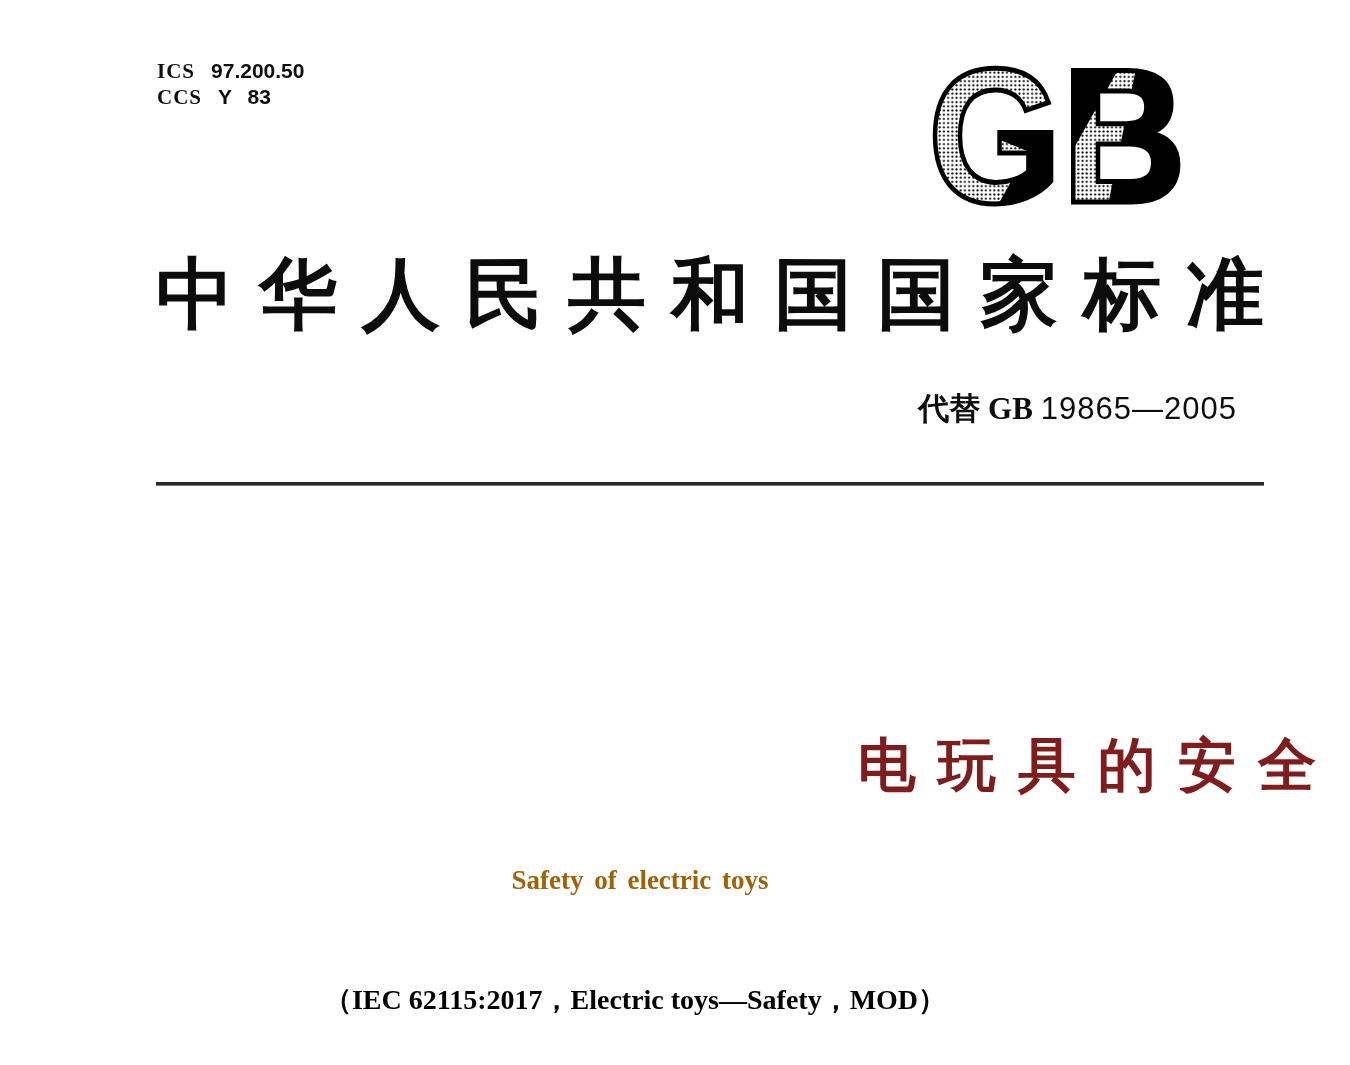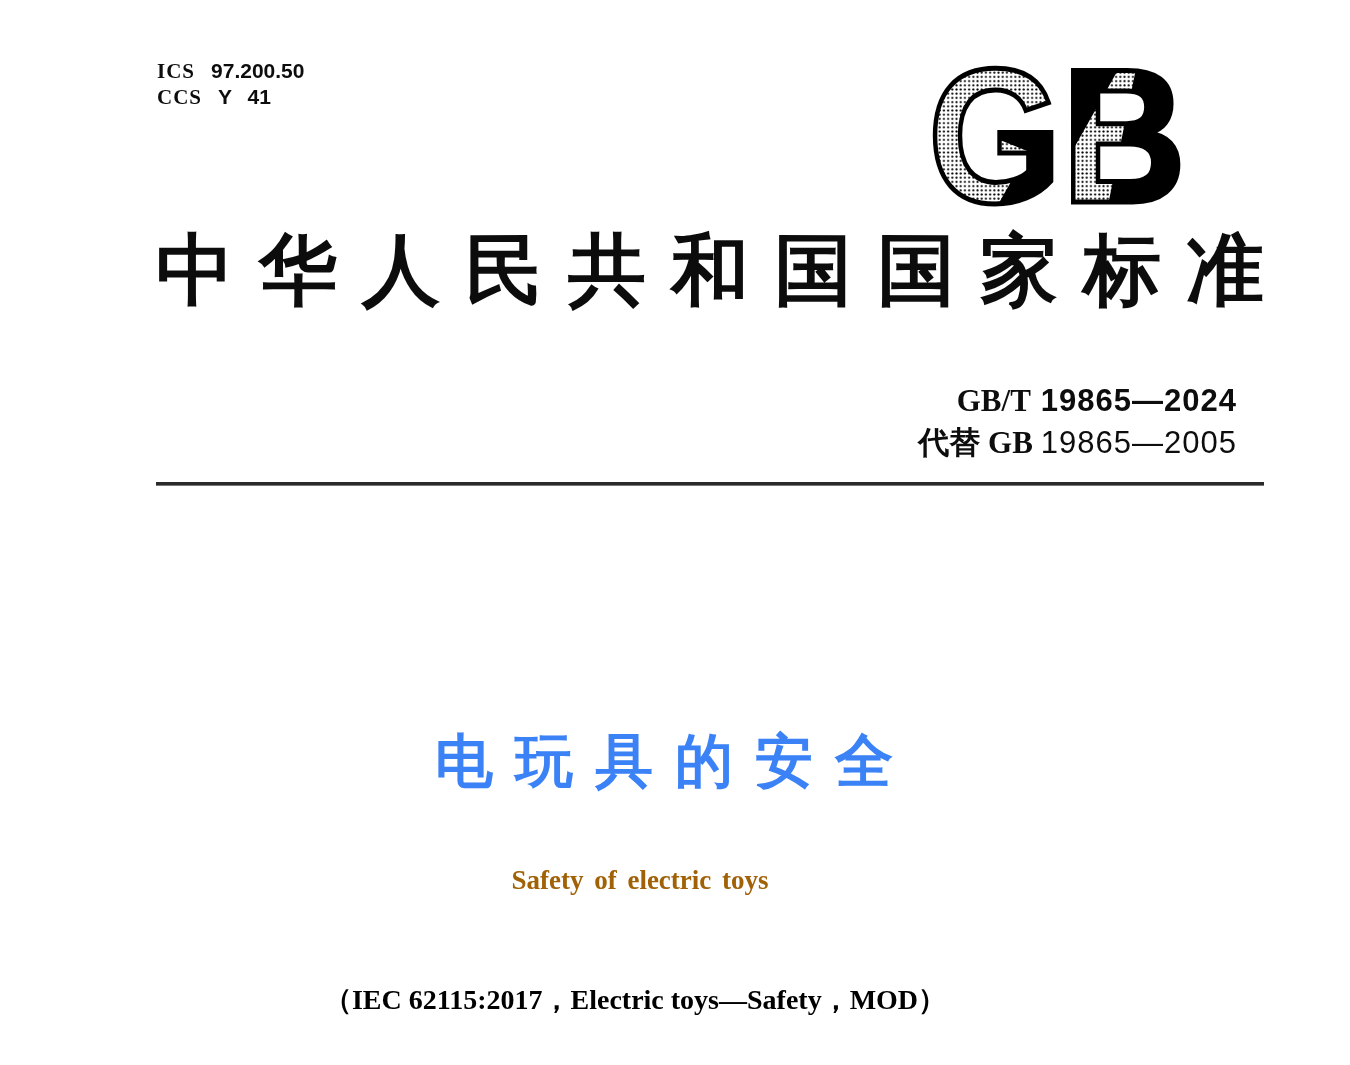--- a/index.html
+++ b/index.html
@@ -167,7 +167,7 @@
       <span class="lbl">ICS</span><span class="val">97.200.50</span>
     </div>
     <div class="ics-line">
-      <span class="lbl">CCS</span><span class="val">Y 41</span>
+      <span class="lbl">CCS</span><span class="val">Y 83</span>
     </div>
   </div>
 

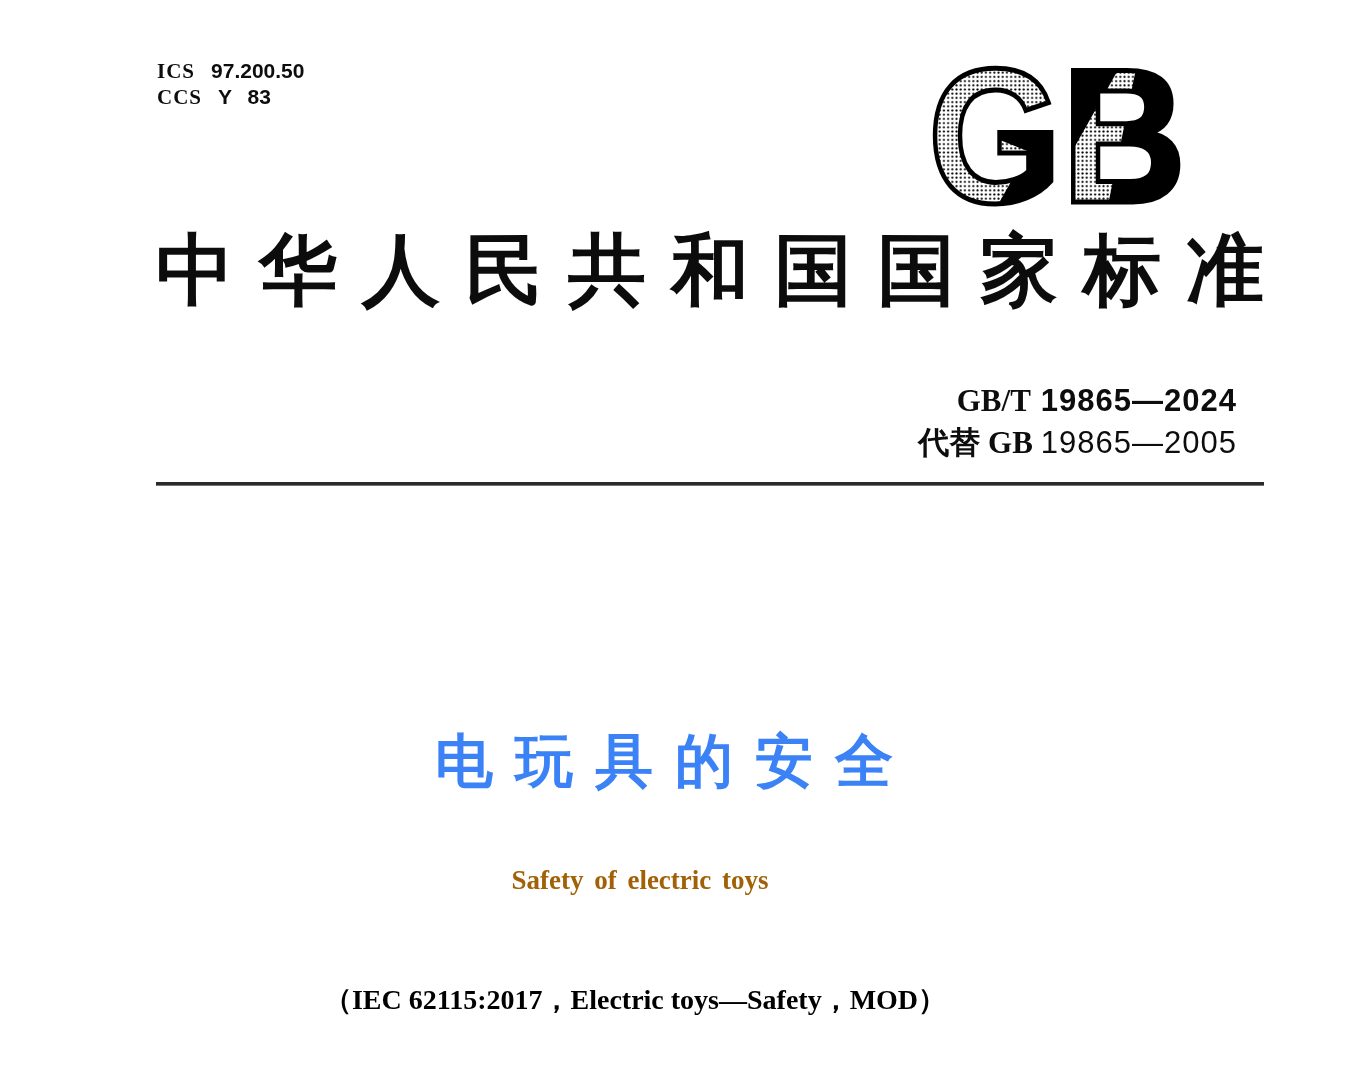--- a/index.html
+++ b/index.html
@@ -51,7 +51,7 @@
   .std-heading {
     position: absolute;
     left: 156px;
-    top: 228px;
+    top: 252px;
     width: 1108px;
     font-family: "Liberation Serif", serif;
     font-weight: bold;

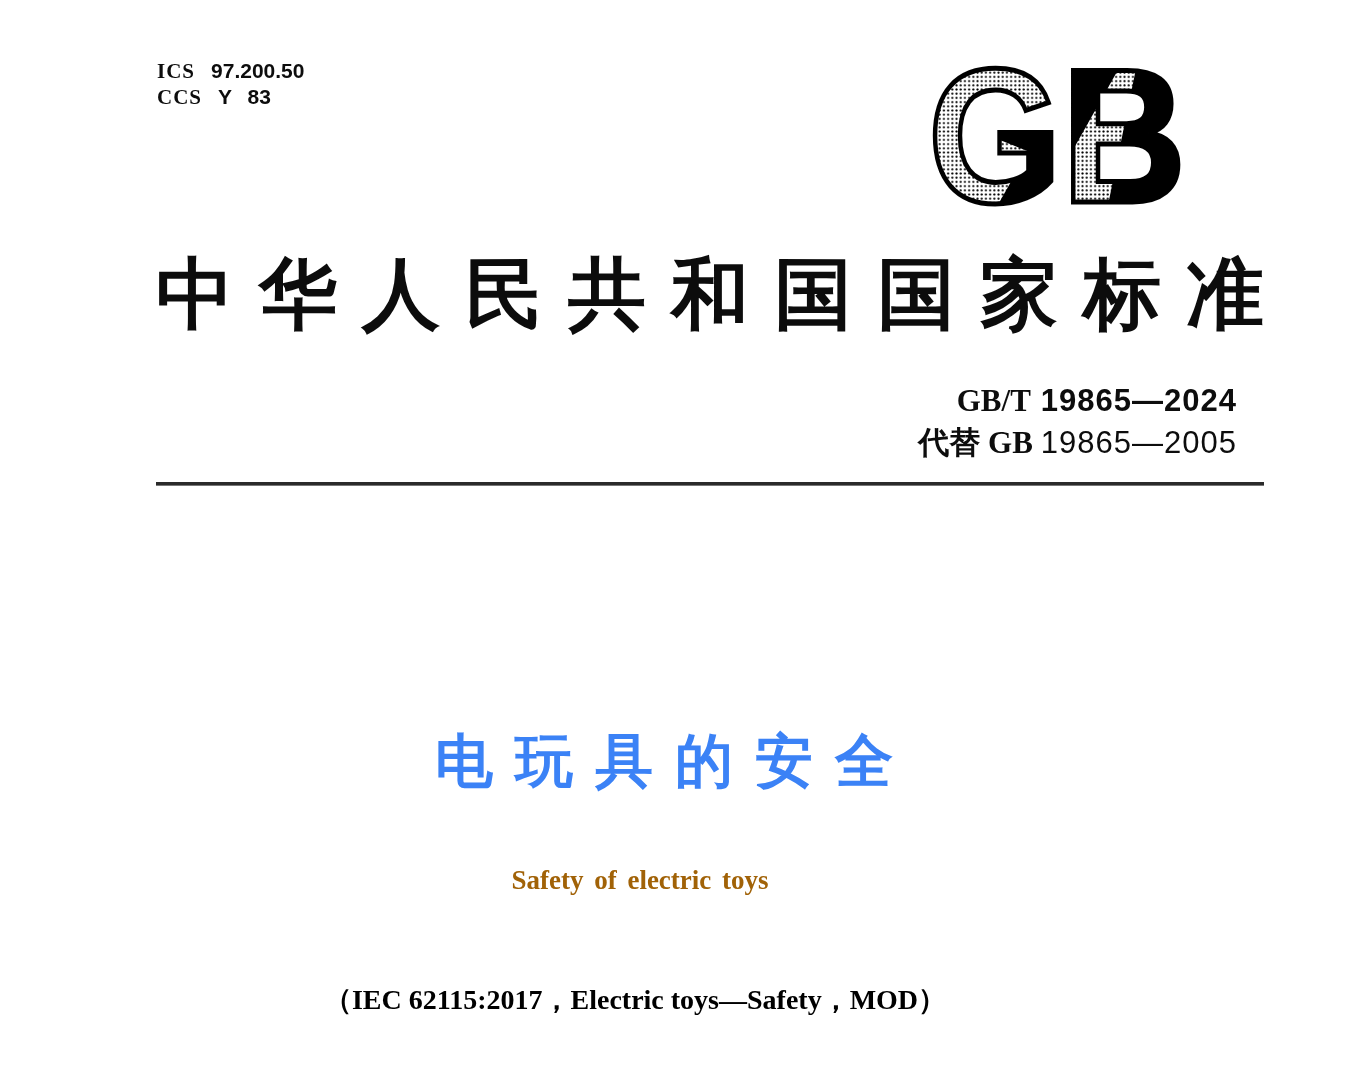--- a/index.html
+++ b/index.html
@@ -192,9 +192,6 @@
   <div class="std-heading">中华人民共和国国家标准</div>
 
   <div class="code-block">
-    <div class="code-line1">
-      <span class="prefix">GB/T</span><span class="num">19865—2024</span>
-    </div>
     <div class="code-line2">
       <span class="prefix">代替 GB</span><span class="num">19865—2005</span>
     </div>

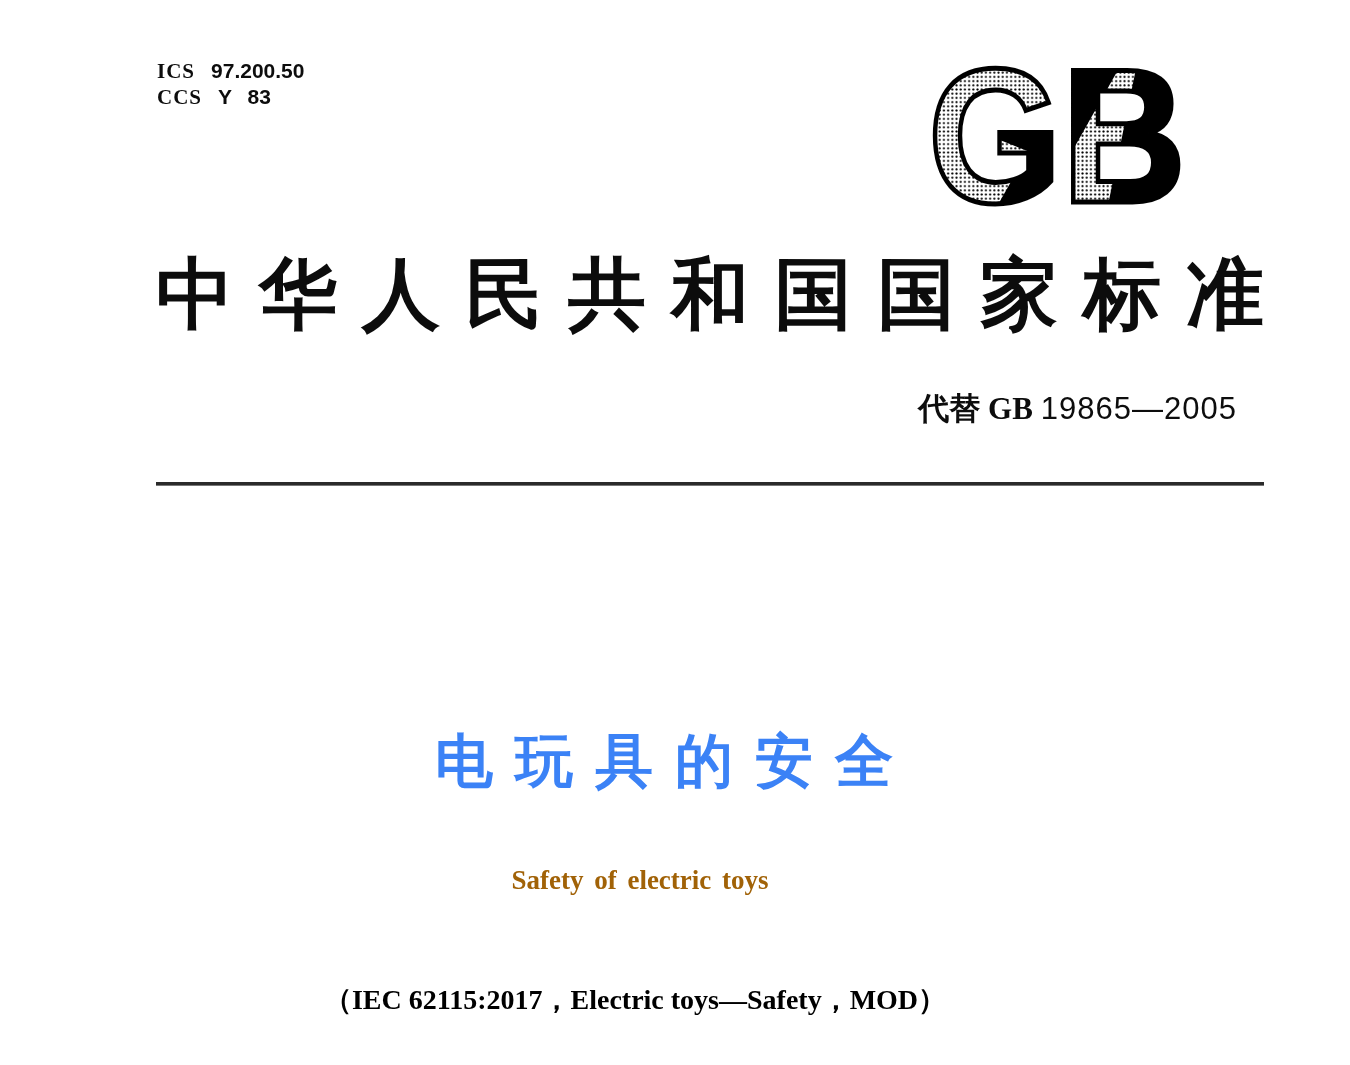--- a/index.html
+++ b/index.html
@@ -118,14 +118,14 @@
     left: 12px;
     top: 731px;
     width: 1326px;
-    text-align: center;
-    font-family: Liberation Mono, monospace;
+    text-align: right;
+    font-family: Liberation Serif, serif;
     font-weight: bold;
     font-size: 58px;
     line-height: 1.2;
     letter-spacing: 0.38em;
     white-space: nowrap;
-    color: #3b82f6;
+    color: #7f1d1d;
   }
 
   

